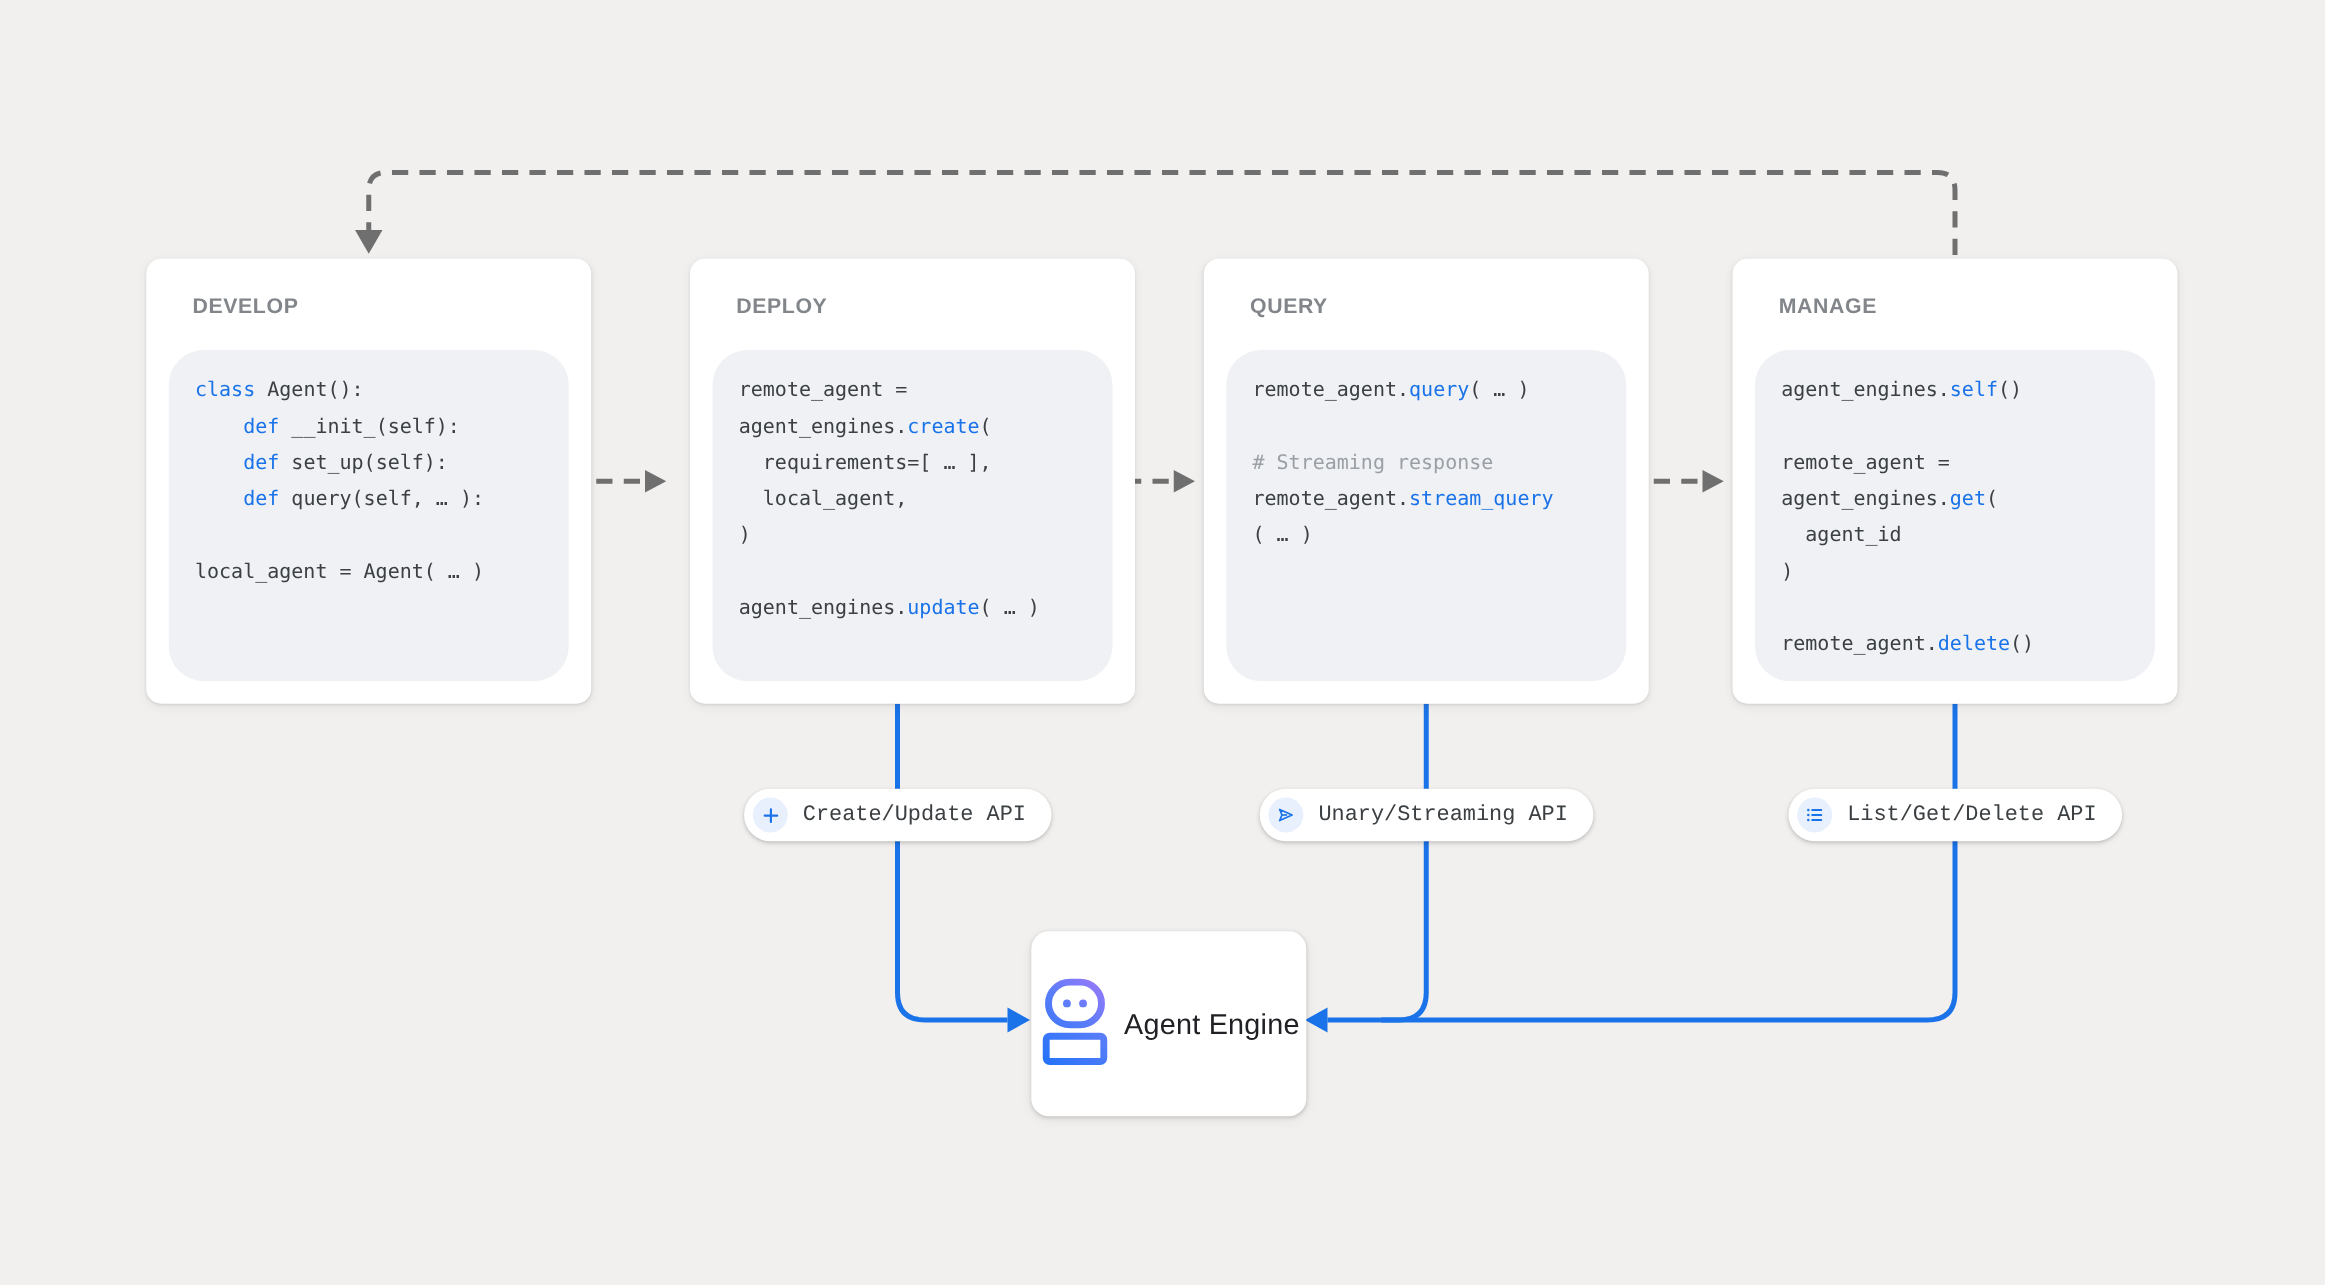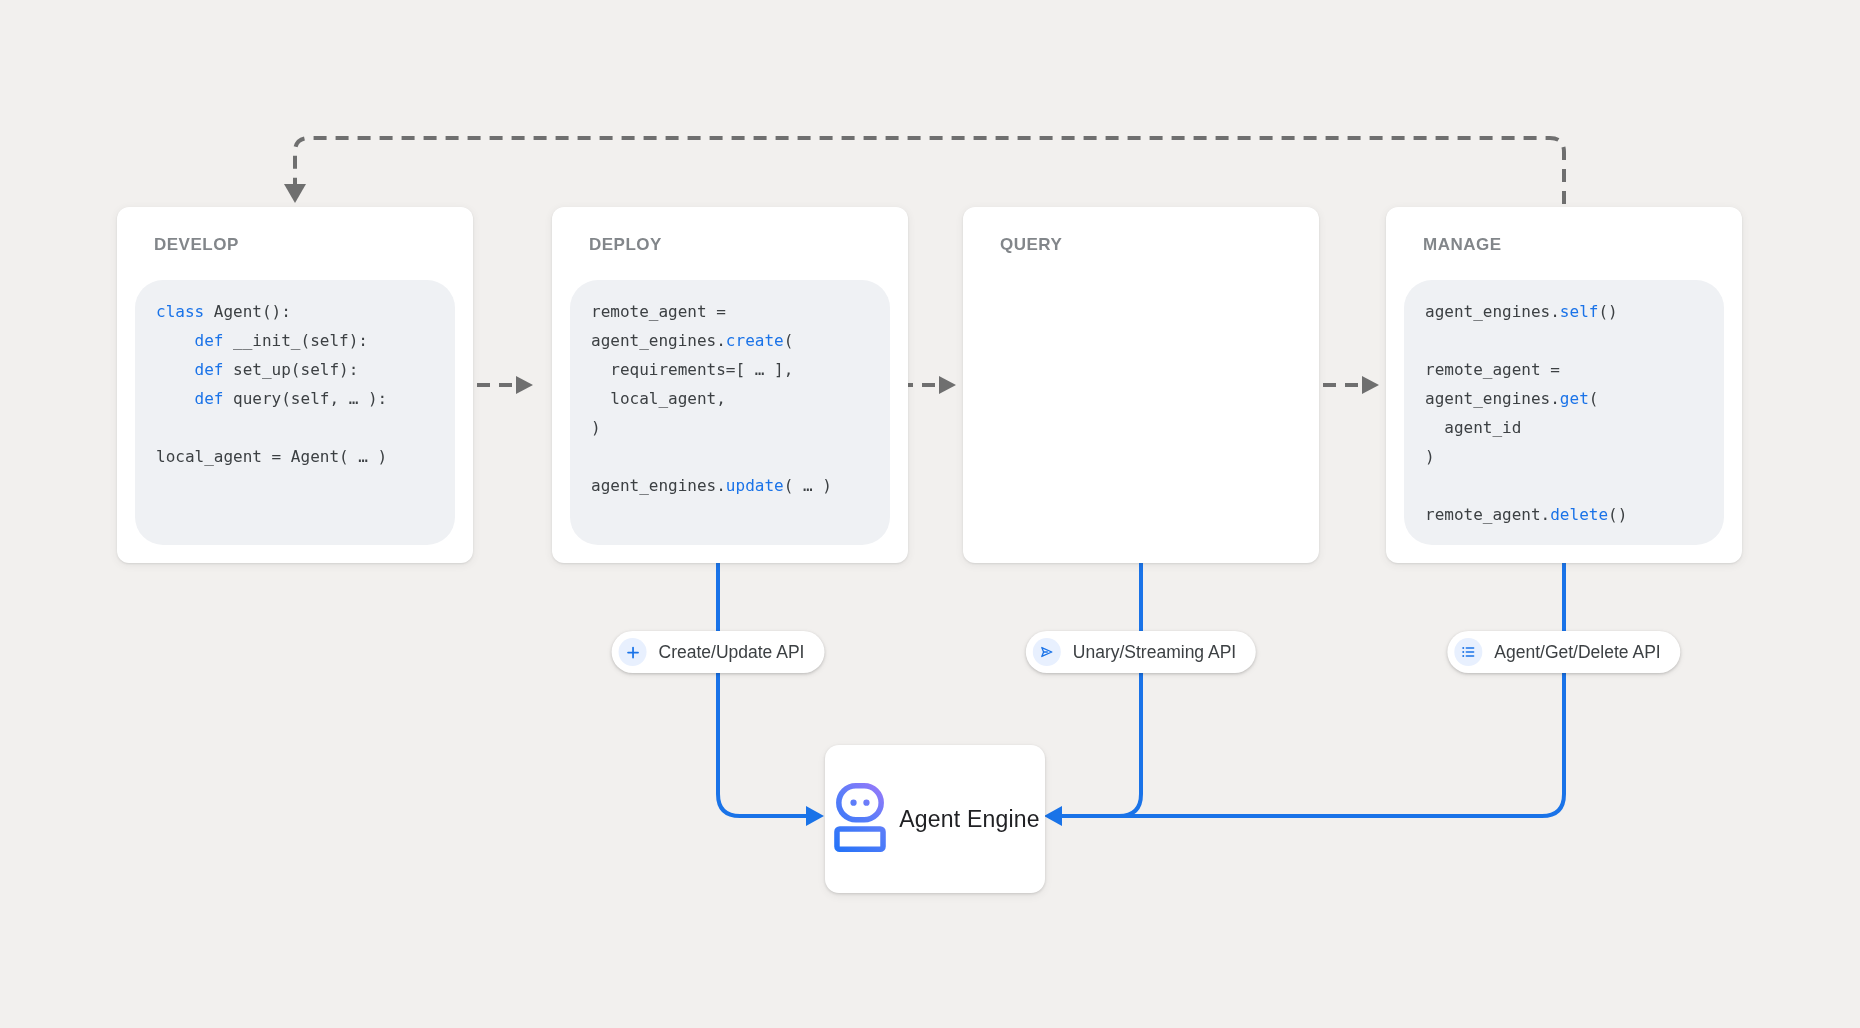--- a/index.html
+++ b/index.html
@@ -113,6 +113,13 @@
 
 <div class="card" style="left:963px">
   <div class="card-title">QUERY</div>
+  <div class="code-block">
+      <div class="code-line"><span class="seg-df">remote_agent.</span><span class="seg-kw">query</span><span class="seg-df">( … )</span></div>
+      <div class="code-line">&nbsp;</div>
+      <div class="code-line"><span class="seg-cm"># Streaming response</span></div>
+      <div class="code-line"><span class="seg-df">remote_agent.</span><span class="seg-kw">stream_query</span></div>
+      <div class="code-line"><span class="seg-df">( … )</span></div>
+    </div>
 </div>
 
 <div class="card" style="left:1386px">

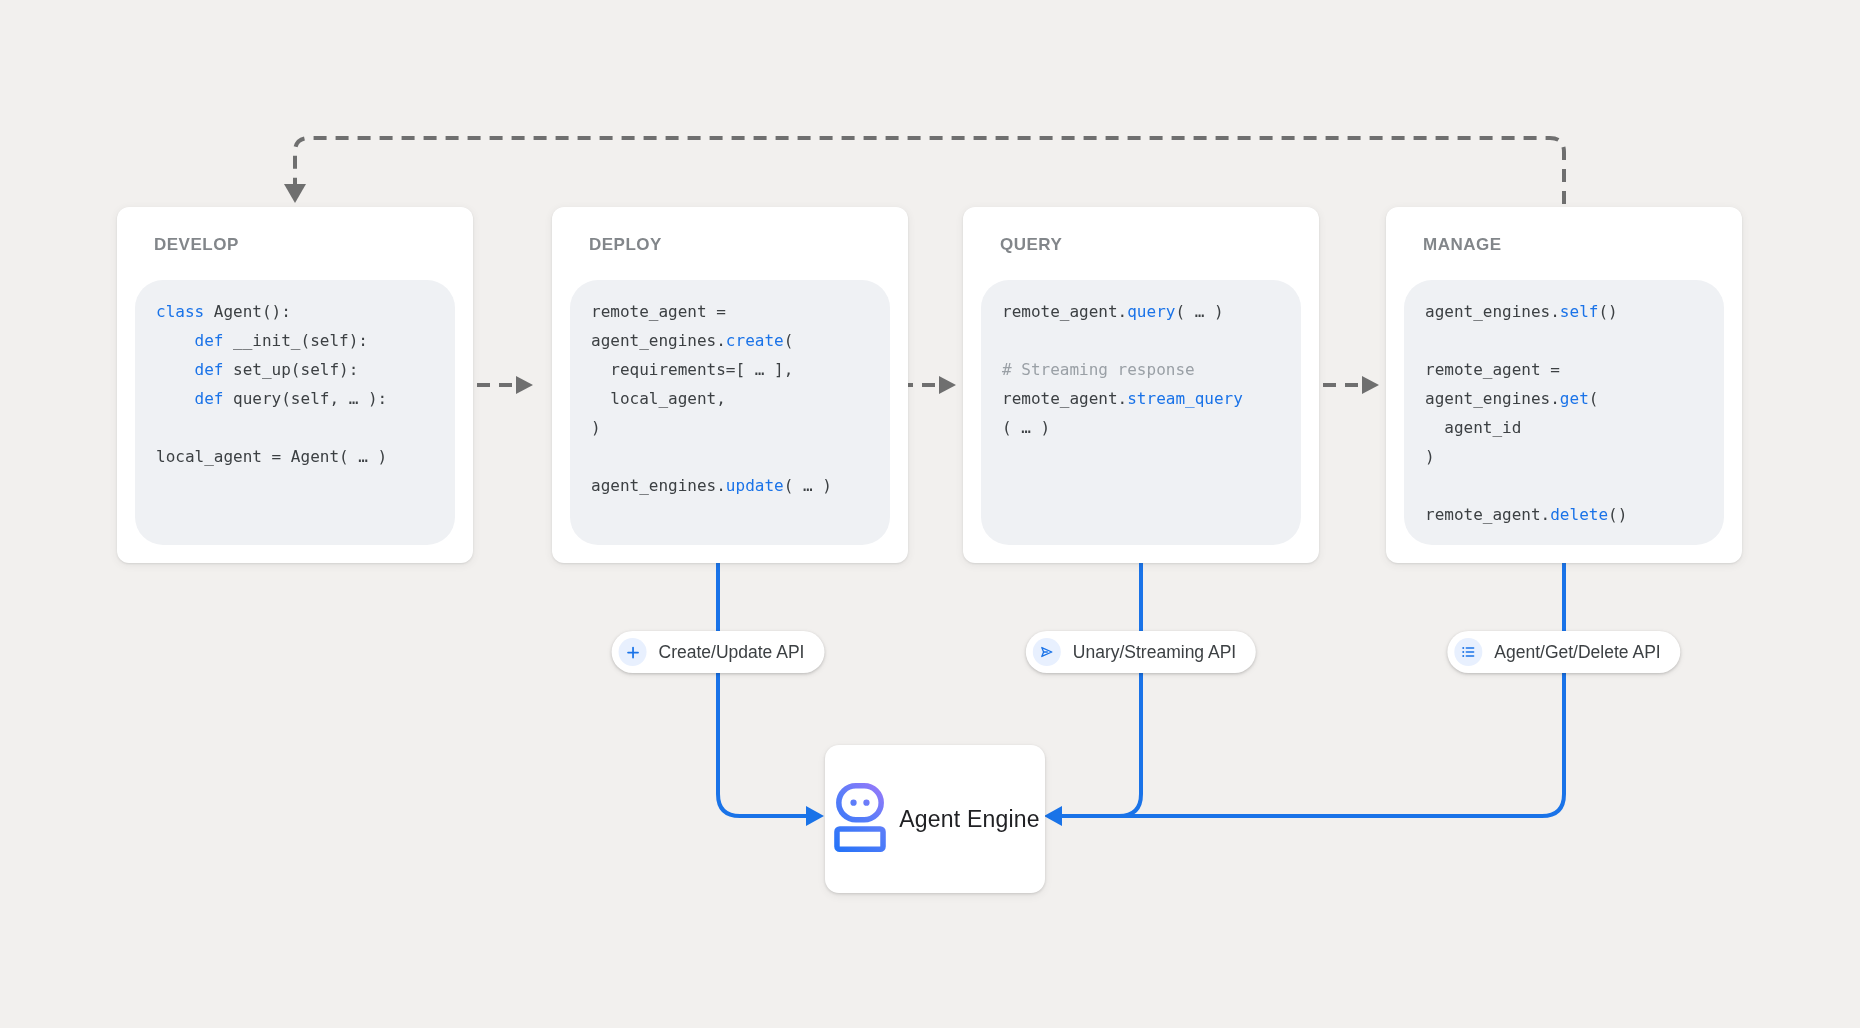--- a/index.html
+++ b/index.html
@@ -48,6 +48,7 @@
     background:#fff; border-radius:21px; padding:0 20px 0 7px;
     box-shadow:0 1px 3px rgba(0,0,0,.18), 0 2px 6px rgba(0,0,0,.07);
     white-space:nowrap;
+    font-family:Liberation Mono, monospace;
   }
   .badge-icon{
     width:28px; height:28px; border-radius:50%; background:var(--iconbg);

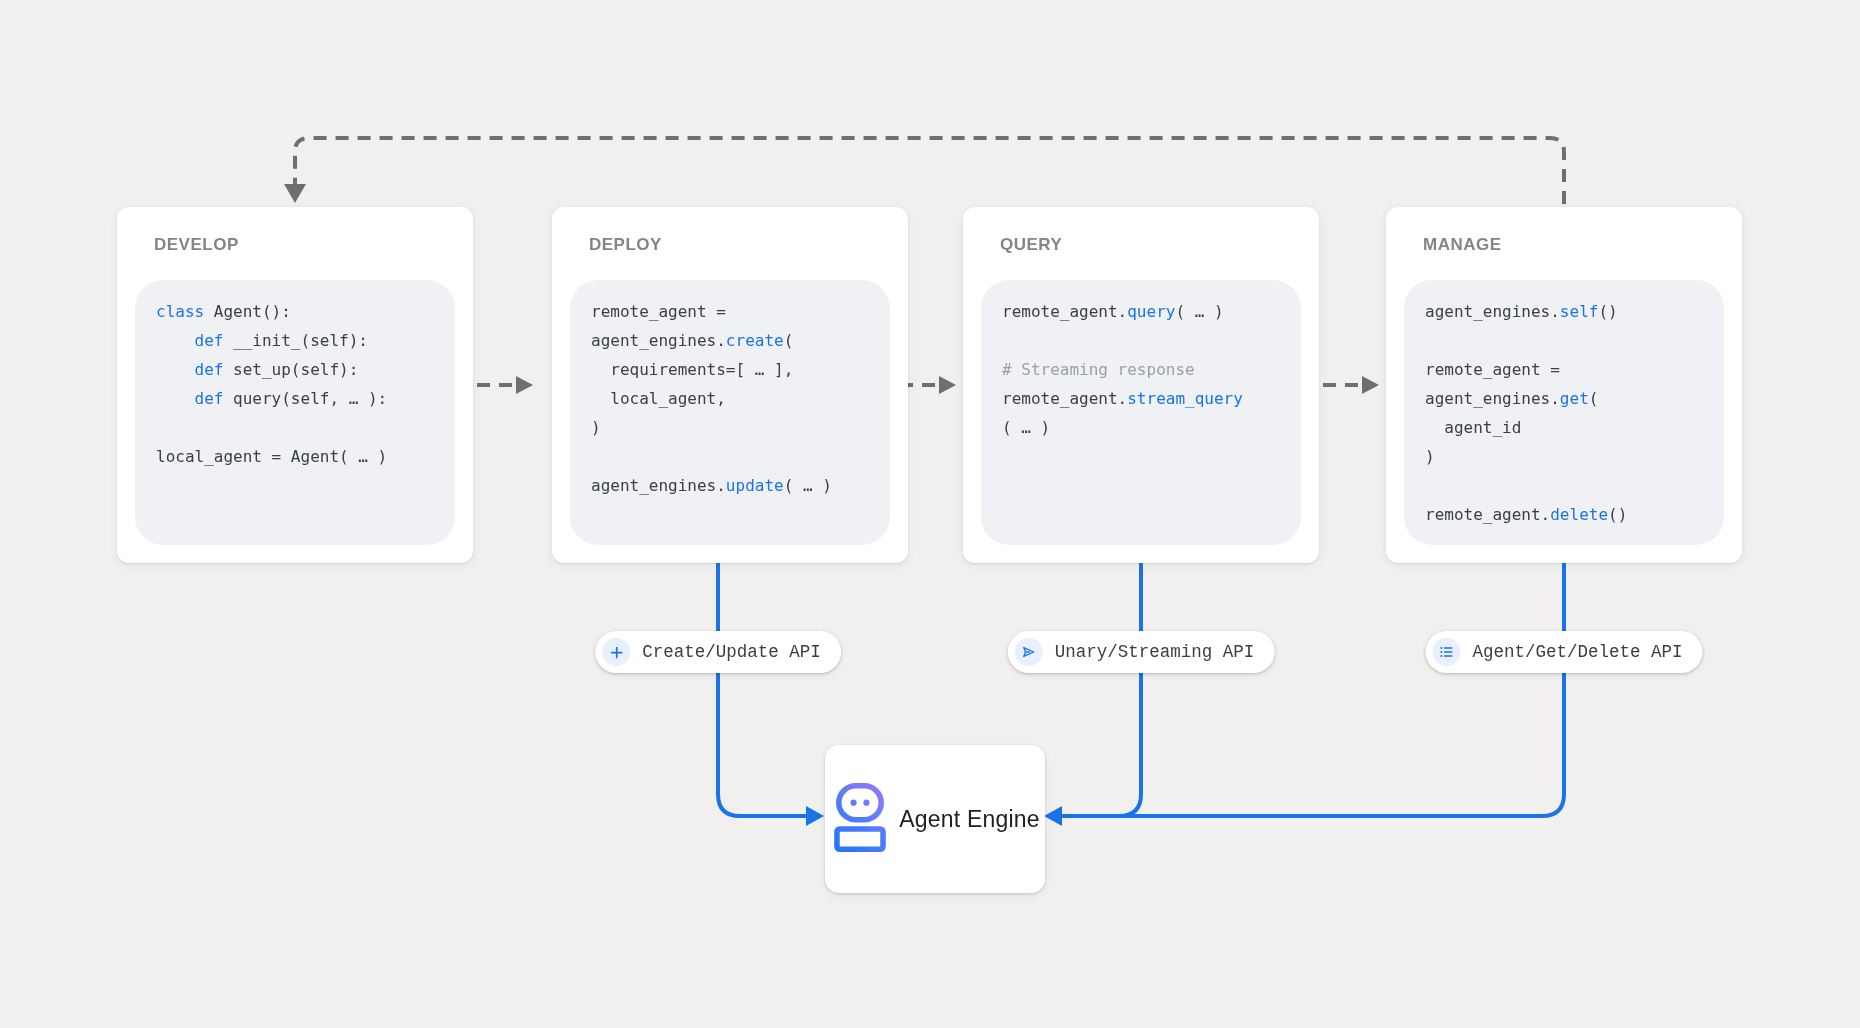--- a/index.html
+++ b/index.html
@@ -171,7 +171,7 @@
       </g>
     </svg>
   </span>
-  <span class="badge-label">Agent/Get/Delete API</span>
+  <span class="badge-label">List/Get/Delete API</span>
 </div>
 
 <div class="engine">

